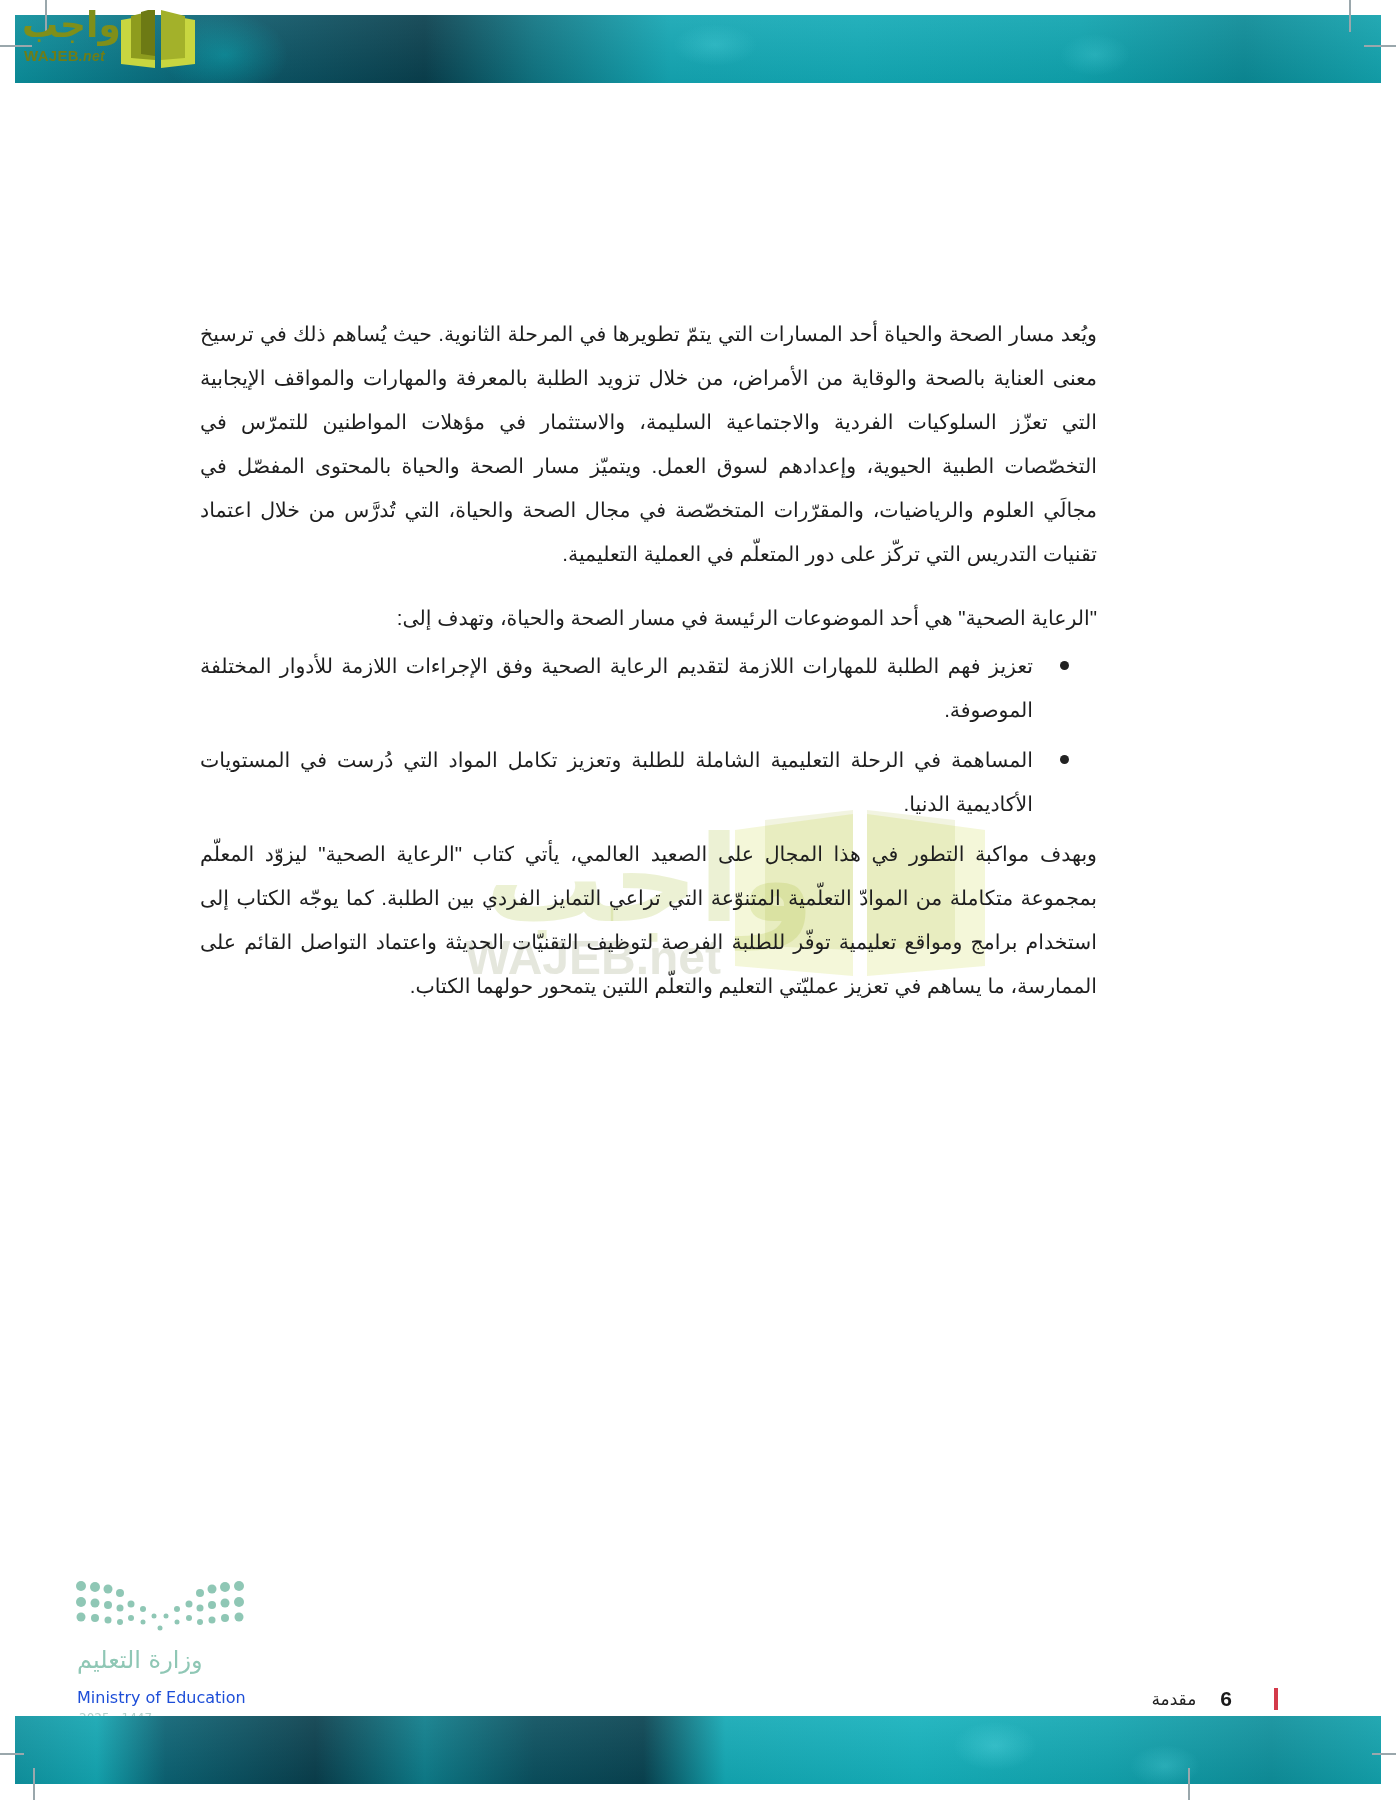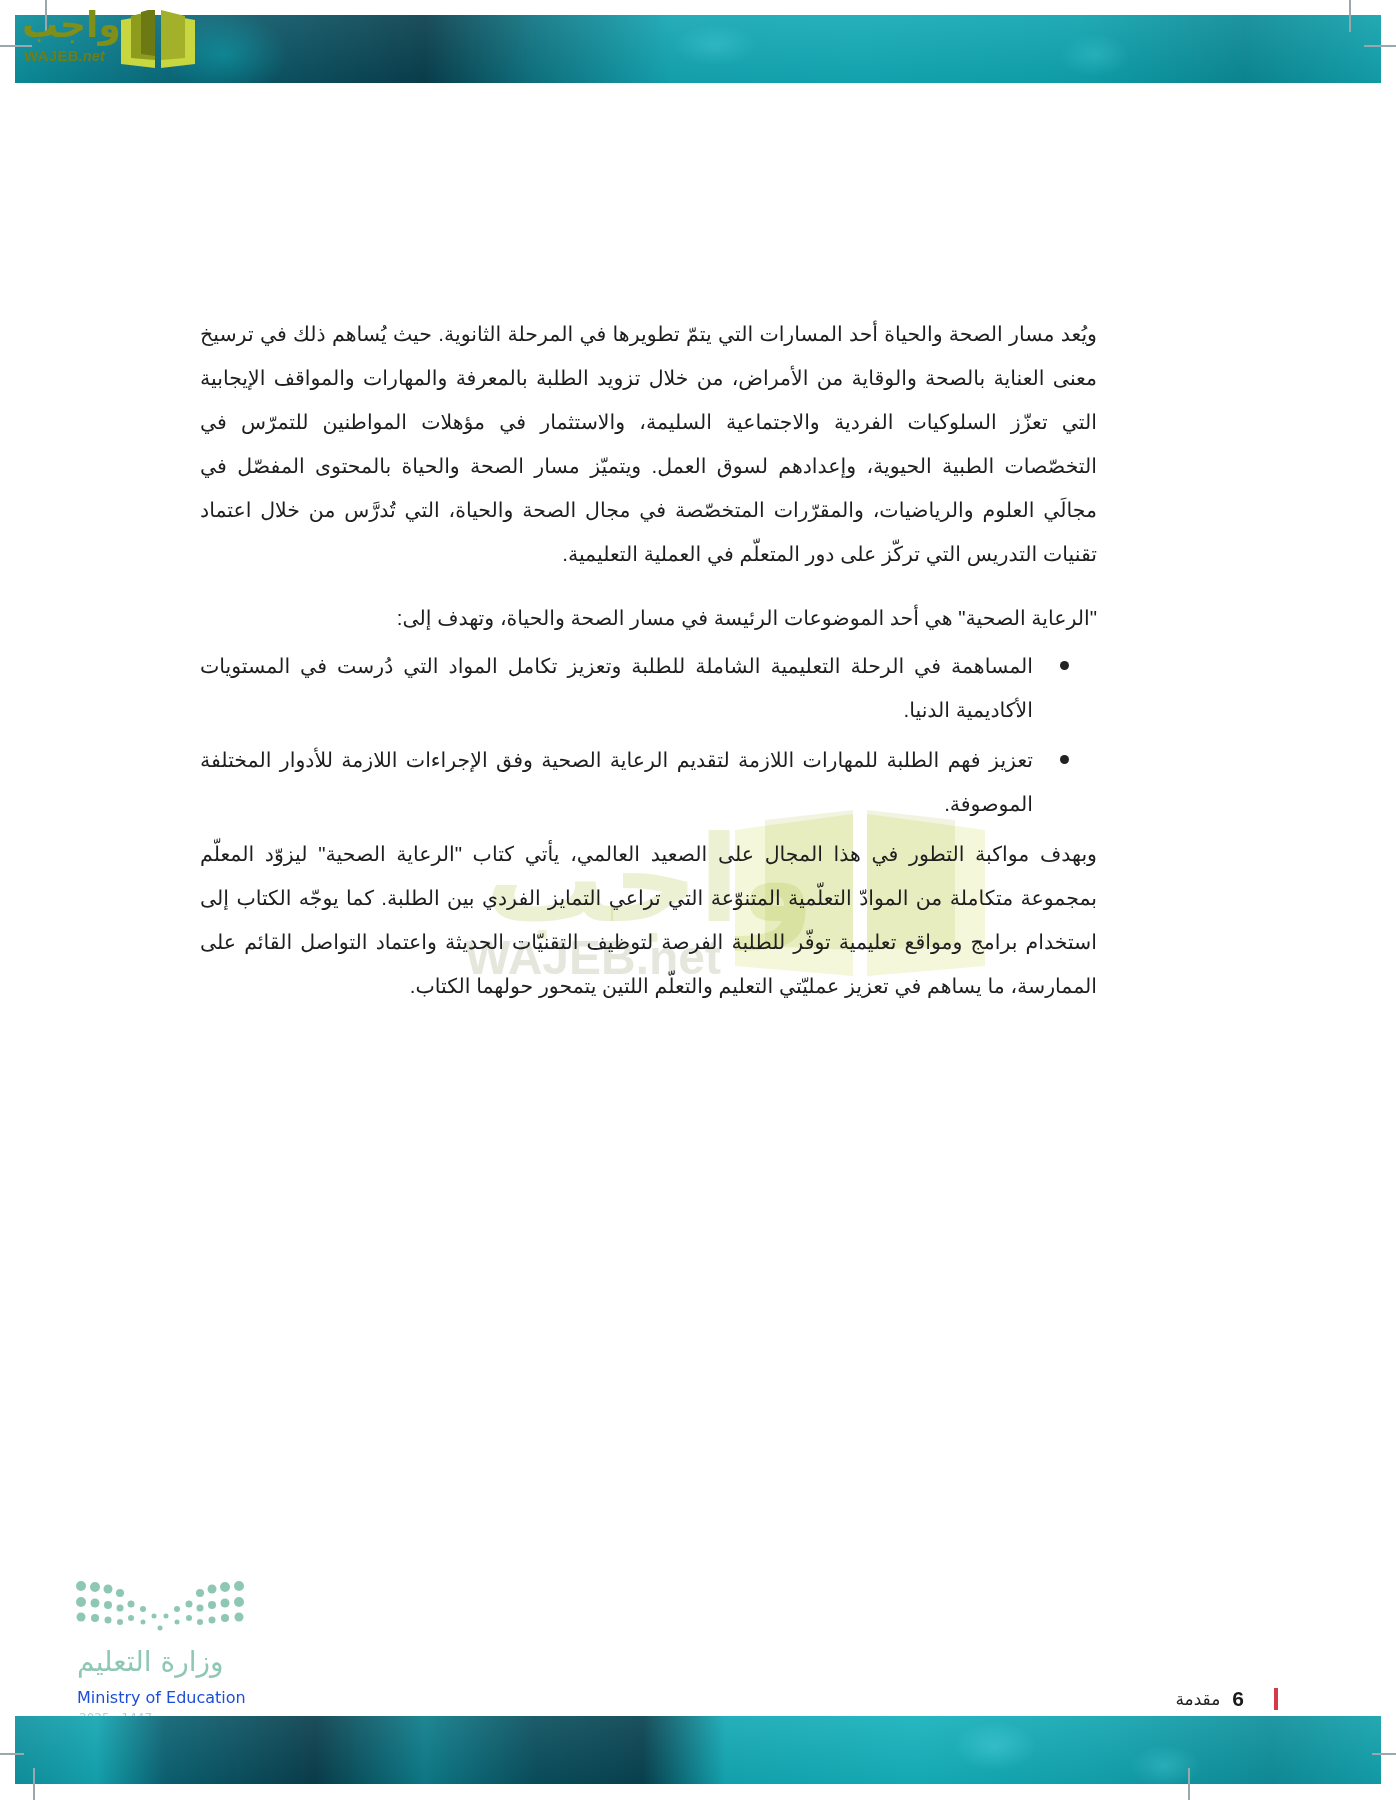--- a/index.html
+++ b/index.html
@@ -127,8 +127,8 @@
   <p>ويُعد مسار الصحة والحياة أحد المسارات التي يتمّ تطويرها في المرحلة الثانوية. حيث يُساهم ذلك في ترسيخ معنى العناية بالصحة والوقاية من الأمراض، من خلال تزويد الطلبة بالمعرفة والمهارات والمواقف الإيجابية التي تعزّز السلوكيات الفردية والاجتماعية السليمة، والاستثمار في مؤهلات المواطنين للتمرّس في التخصّصات الطبية الحيوية، وإعدادهم لسوق العمل. ويتميّز مسار الصحة والحياة بالمحتوى المفصّل في مجالَي العلوم والرياضيات، والمقرّرات المتخصّصة في مجال الصحة والحياة، التي تُدرَّس من خلال اعتماد تقنيات التدريس التي تركّز على دور المتعلّم في العملية التعليمية.</p>
   <p class="p2">"الرعاية الصحية" هي أحد الموضوعات الرئيسة في مسار الصحة والحياة، وتهدف إلى:</p>
   <ul class="bullets">
+    <li><span class="dot"></span><span>تعزيز فهم الطلبة للمهارات اللازمة لتقديم الرعاية الصحية وفق الإجراءات اللازمة للأدوار المختلفة الموصوفة.</span></li>
     <li><span class="dot"></span><span>المساهمة في الرحلة التعليمية الشاملة للطلبة وتعزيز تكامل المواد التي دُرست في المستويات الأكاديمية الدنيا.</span></li>
-    <li><span class="dot"></span><span>تعزيز فهم الطلبة للمهارات اللازمة لتقديم الرعاية الصحية وفق الإجراءات اللازمة للأدوار المختلفة الموصوفة.</span></li>
   </ul>
   <p class="p3">وبهدف مواكبة التطور في هذا المجال على الصعيد العالمي، يأتي كتاب "الرعاية الصحية" ليزوّد المعلّم بمجموعة متكاملة من الموادّ التعلّمية المتنوّعة التي تراعي التمايز الفردي بين الطلبة. كما يوجّه الكتاب إلى استخدام برامج ومواقع تعليمية توفّر للطلبة الفرصة لتوظيف التقنيّات الحديثة واعتماد التواصل القائم على الممارسة، ما يساهم في تعزيز عمليّتي التعليم والتعلّم اللتين يتمحور حولهما الكتاب.</p>
 </div>

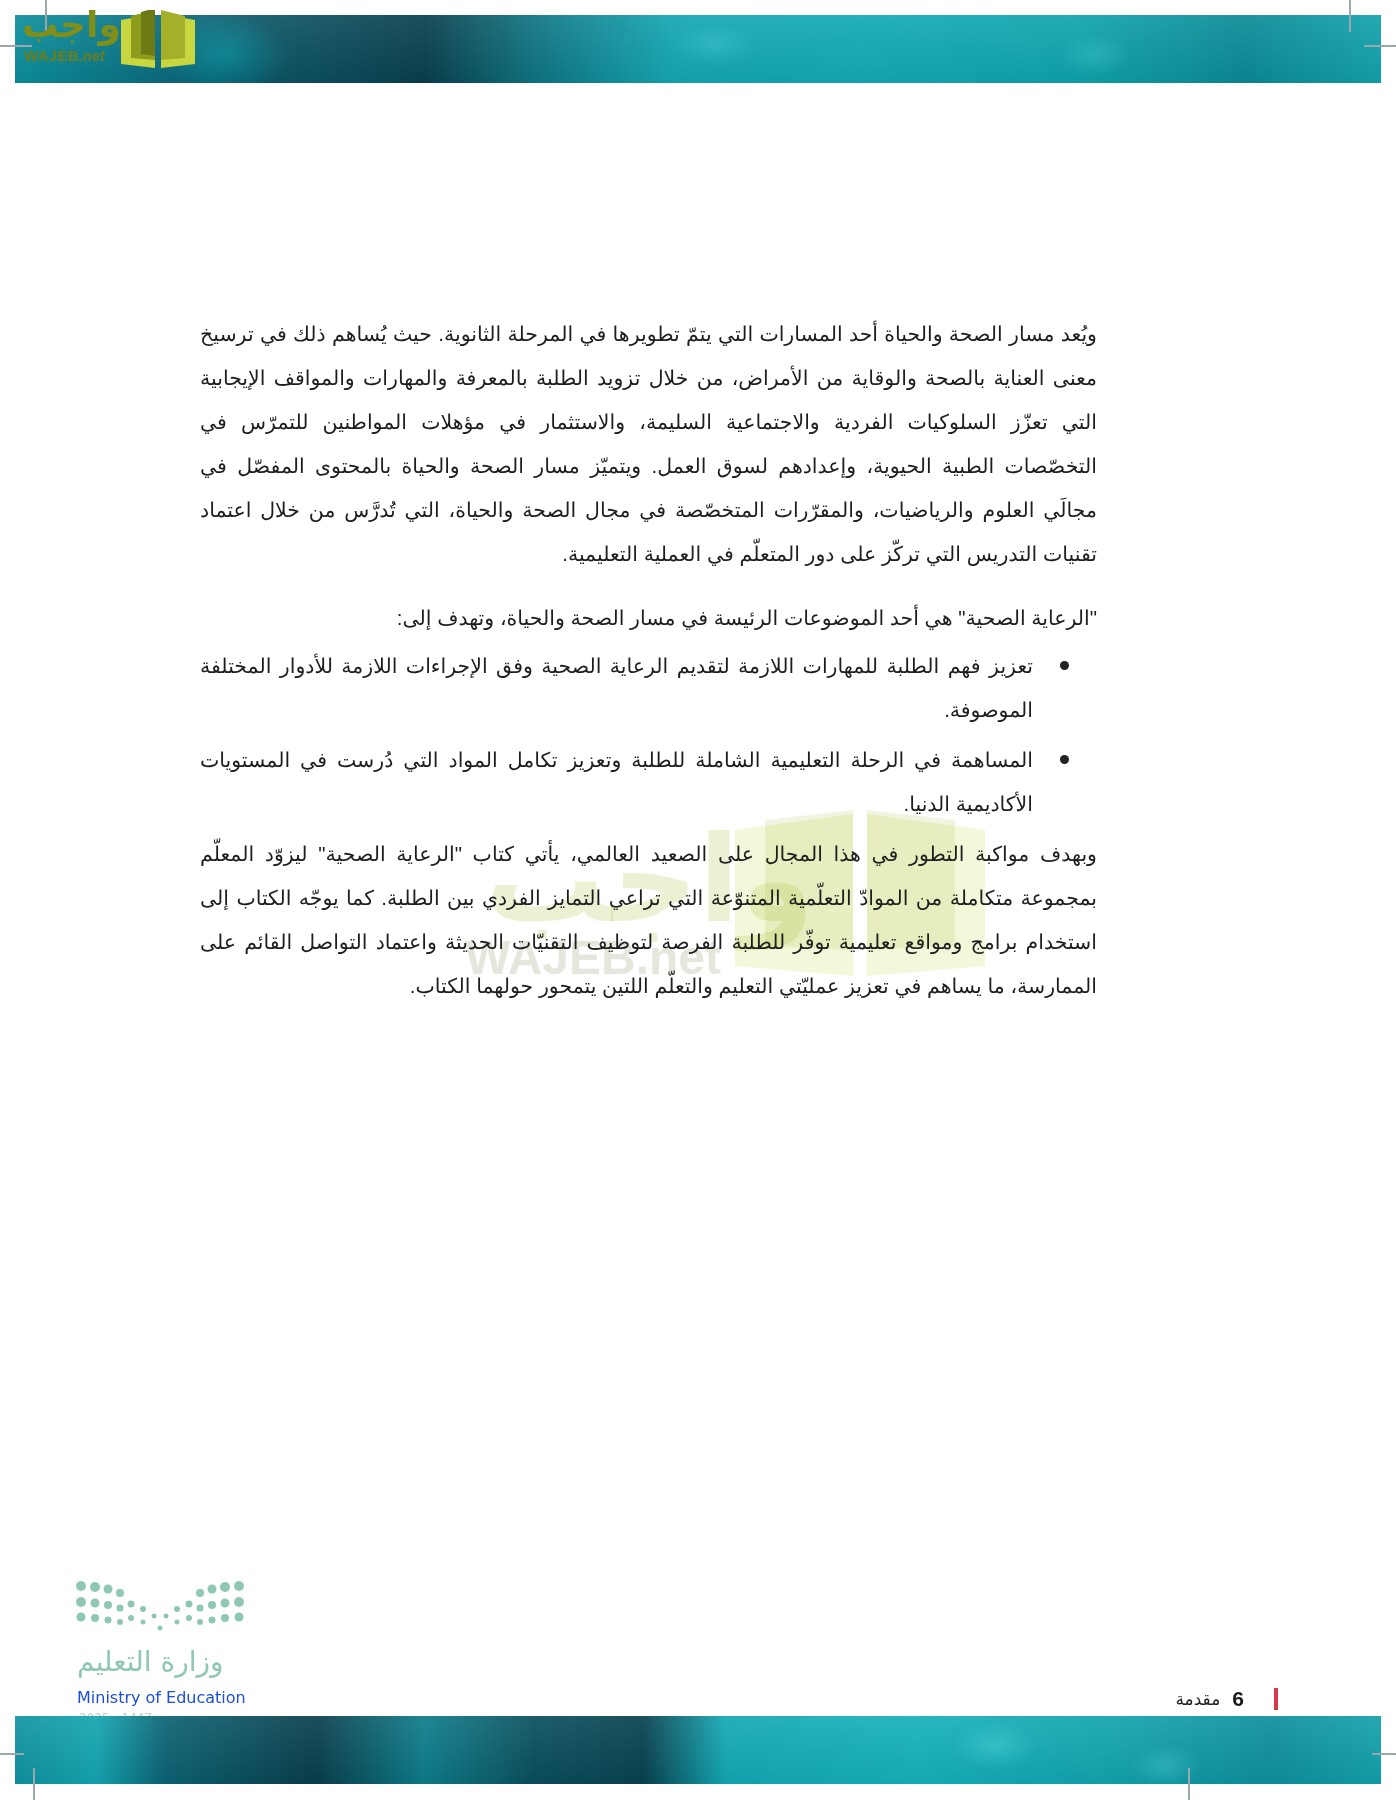--- a/index.html
+++ b/index.html
@@ -72,7 +72,7 @@
       position: absolute; left: 75px; top: 1580px; width: 180px; height: 150px;
     }
     .ministry-ar {
-      position: absolute; left: 2px; top: 68px; font-size: 28px; color: #8fc7b5; line-height: 1;
+      position: absolute; left: 2px; top: 68px; font-size: 24px; color: #8fc7b5; line-height: 1;
       direction: rtl; width: 170px; text-align: left;
     }
     .ministry-en {

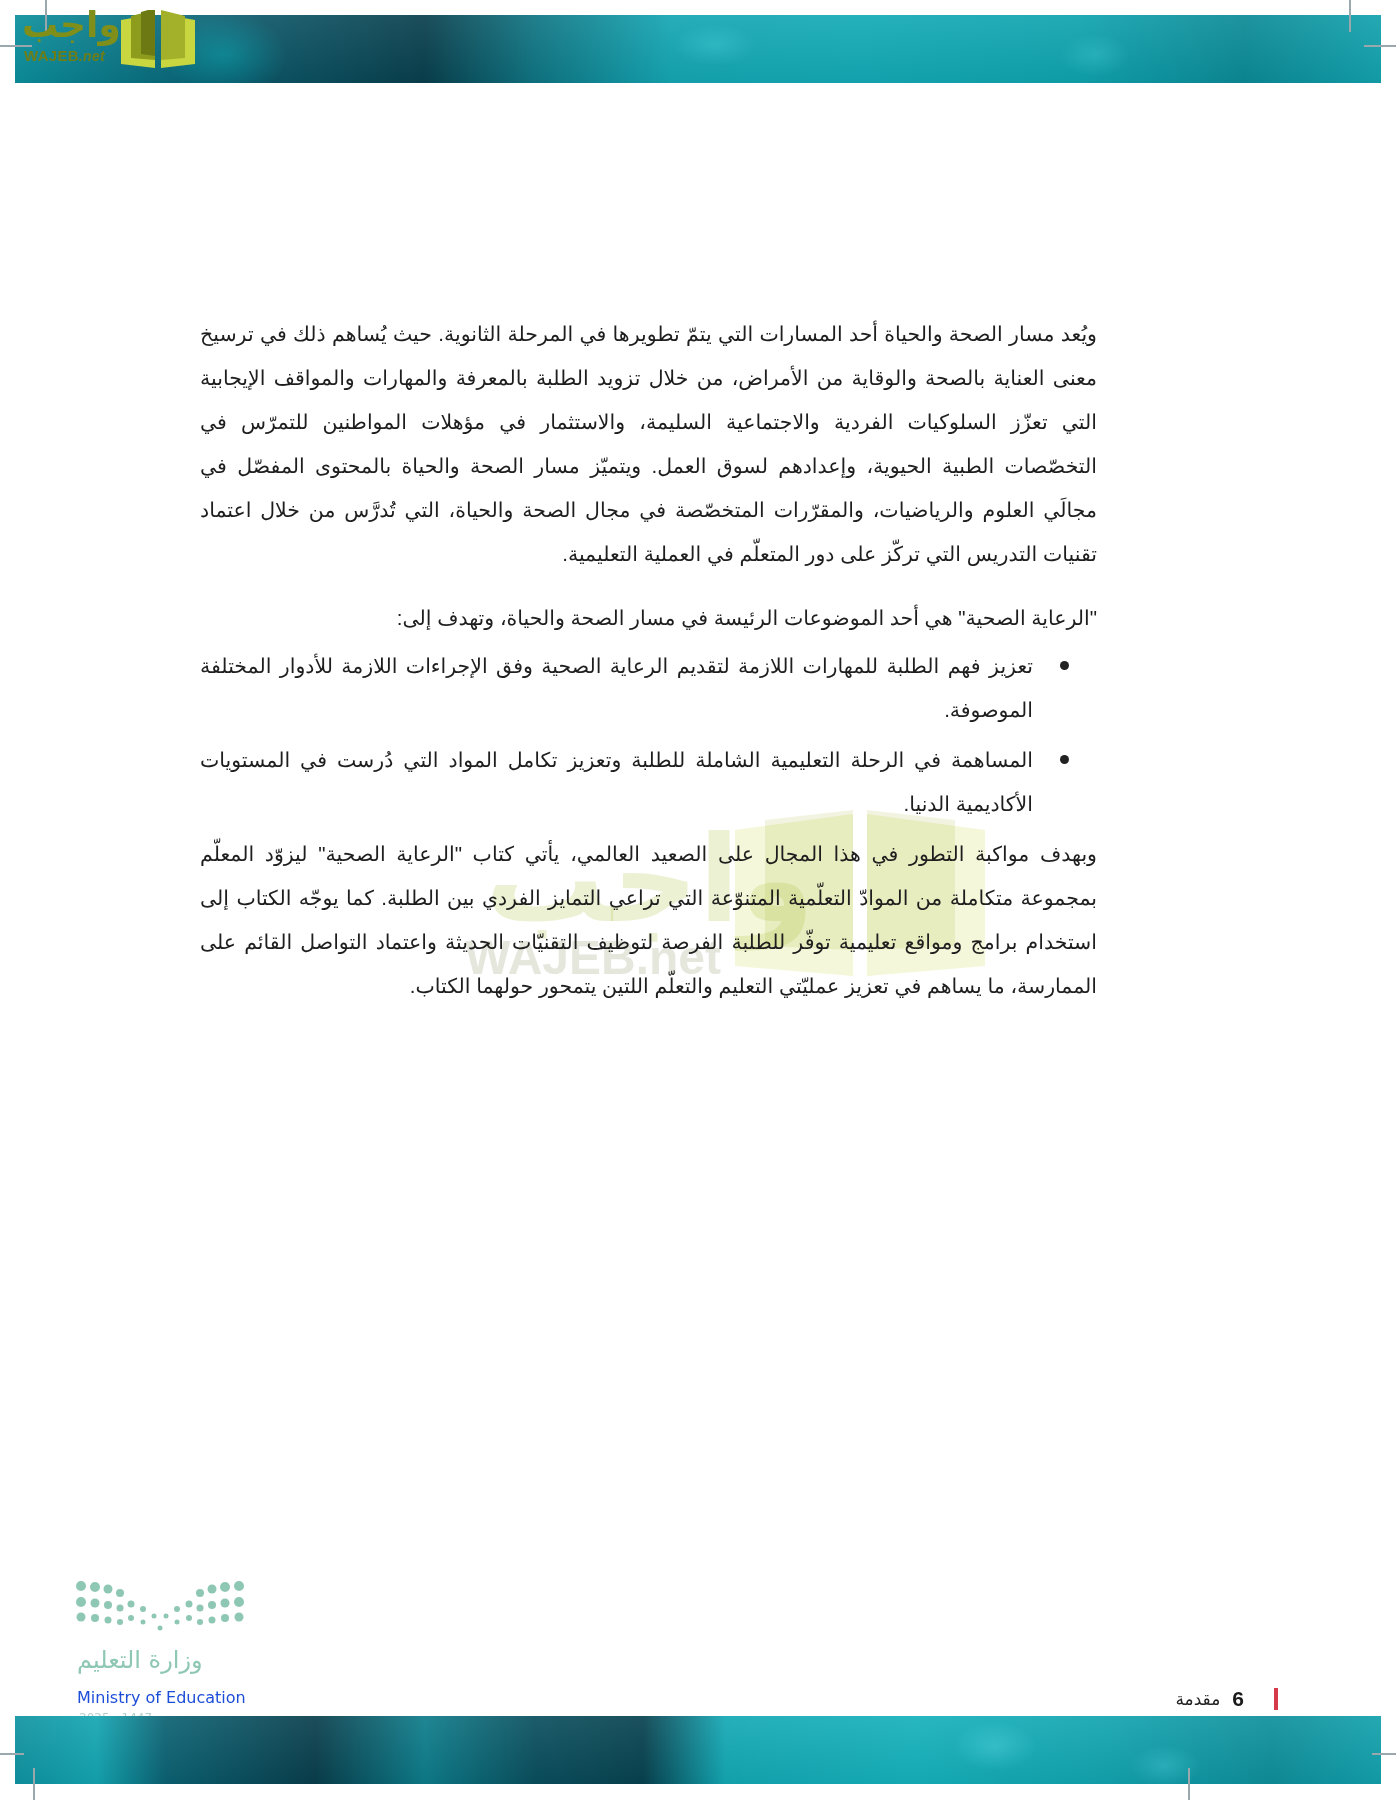--- a/index.html
+++ b/index.html
@@ -84,7 +84,7 @@
     }
     .page-footer {
       position: absolute; right: 118px; top: 1684px; height: 30px;
-      display: flex; align-items: center; gap: 12px; direction: ltr;
+      display: flex; align-items: center; gap: 24px; direction: ltr;
     }
     .footer-label { font-size: 17px; color: #222; direction: rtl; }
     .footer-num { font-size: 21px; font-weight: bold; color: #1a1a1a; font-family: "Liberation Sans", sans-serif; }

